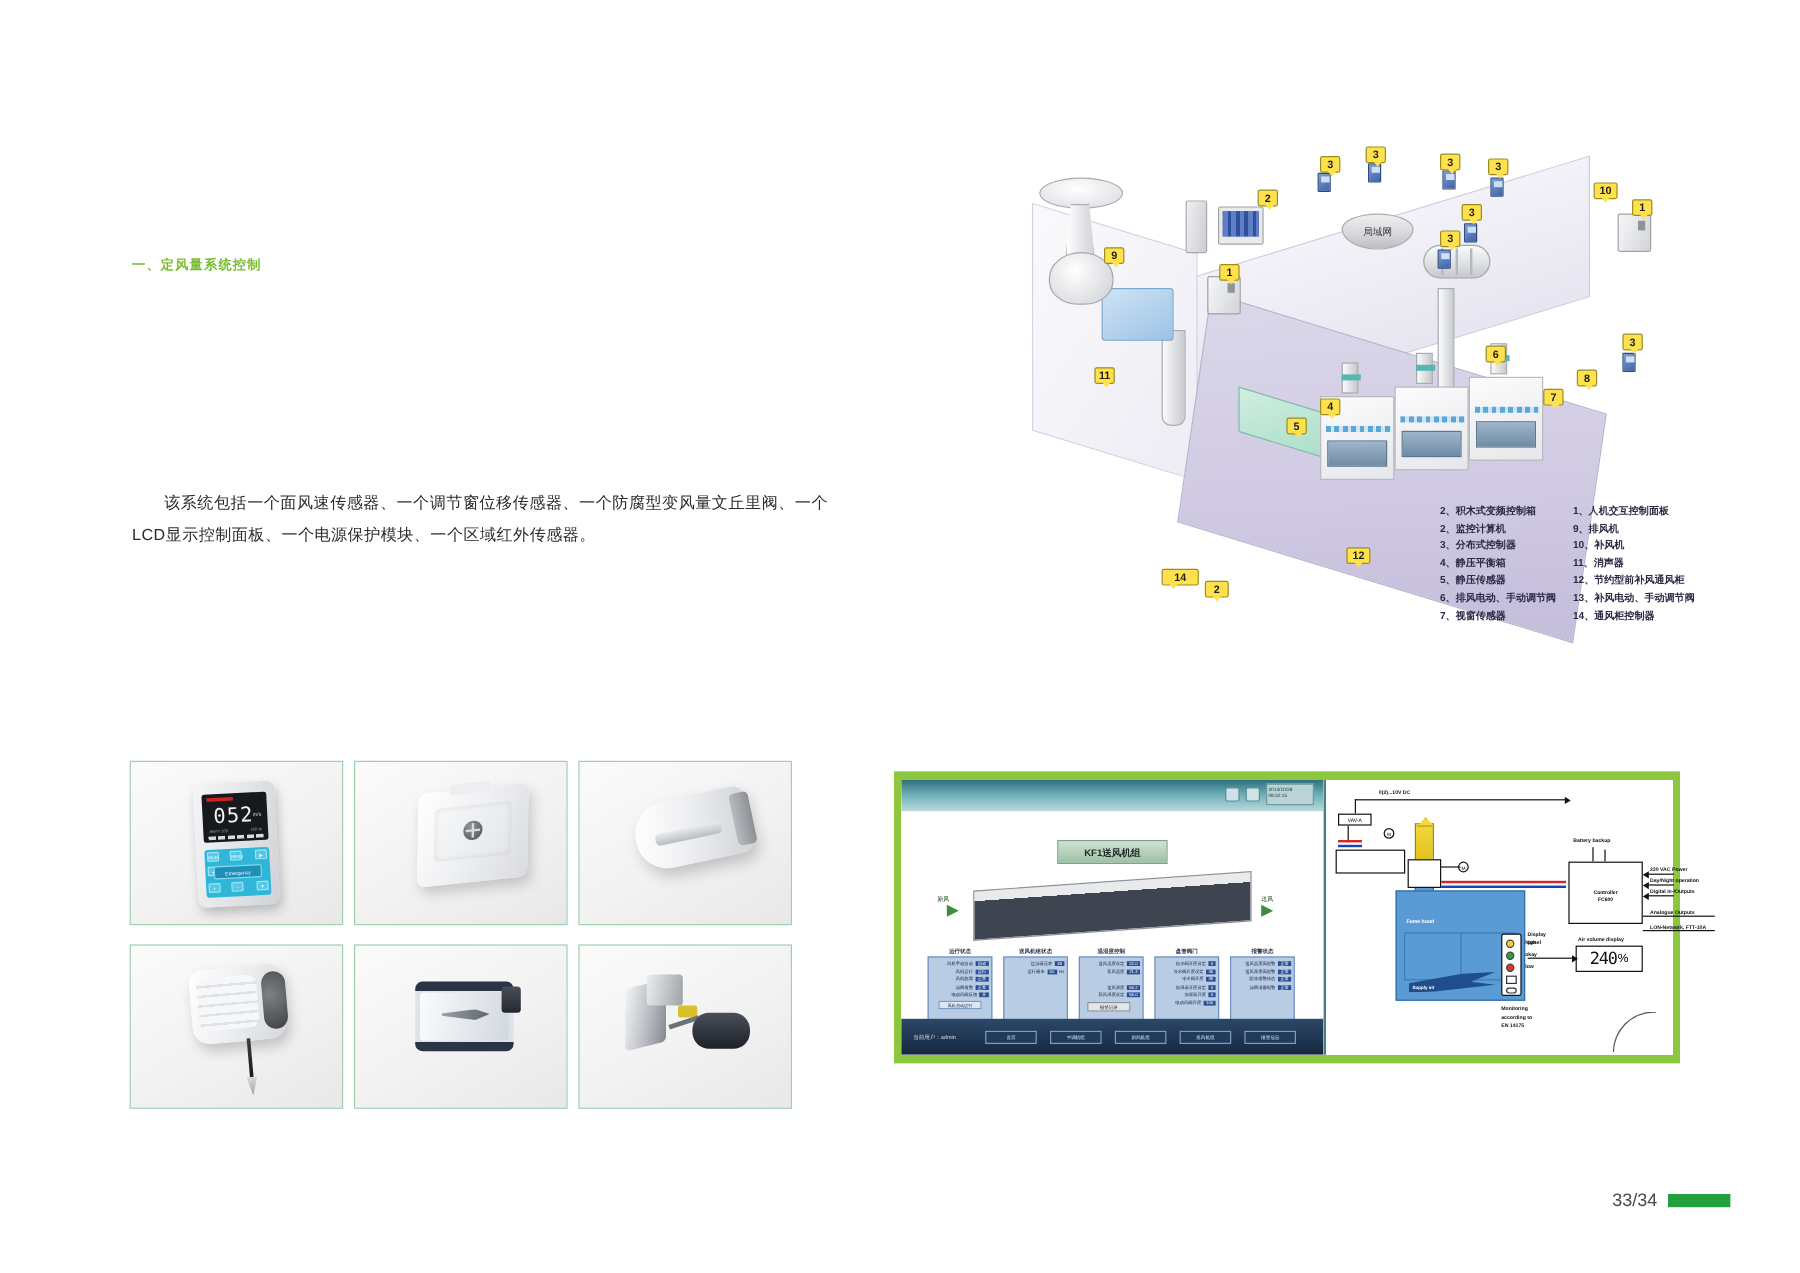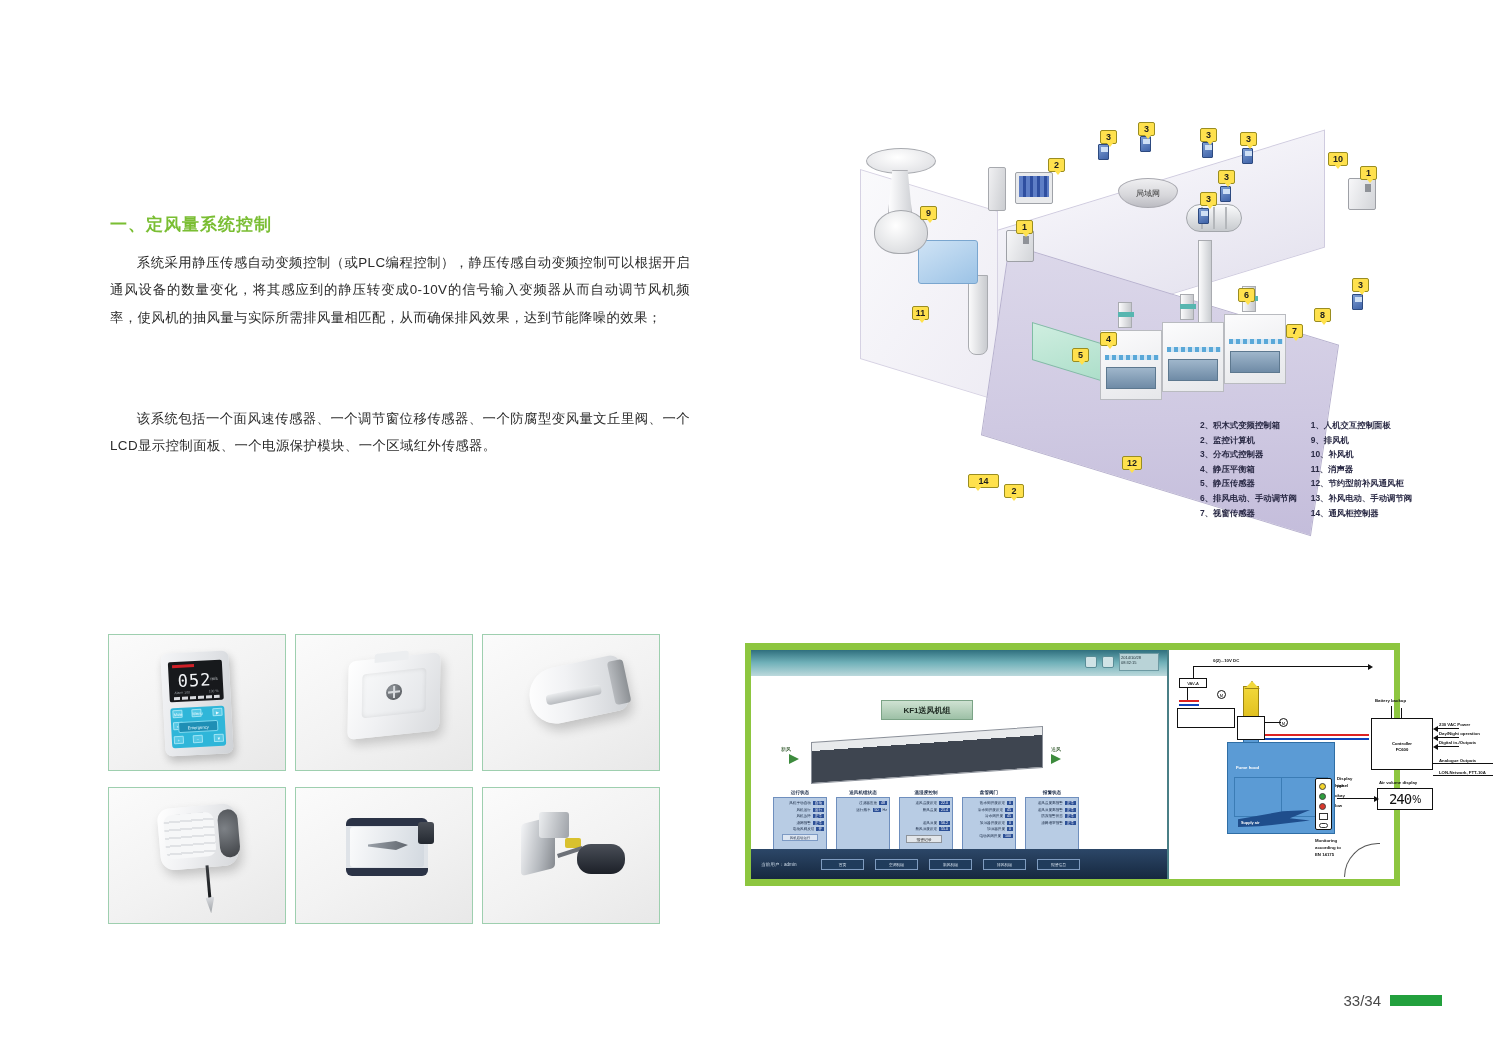--- a/index.html
+++ b/index.html
@@ -26,7 +26,7 @@
 
   .section { position: absolute; left: 110px; width: 580px; }
   .sec-head {
-    color: #7ABE33; font-size: 17px; font-weight: 700;
+    color: #7ABE33; font-size: 11px; font-weight: 700;
     letter-spacing: 1px; margin-bottom: 13px;
   }
   .sec-p {

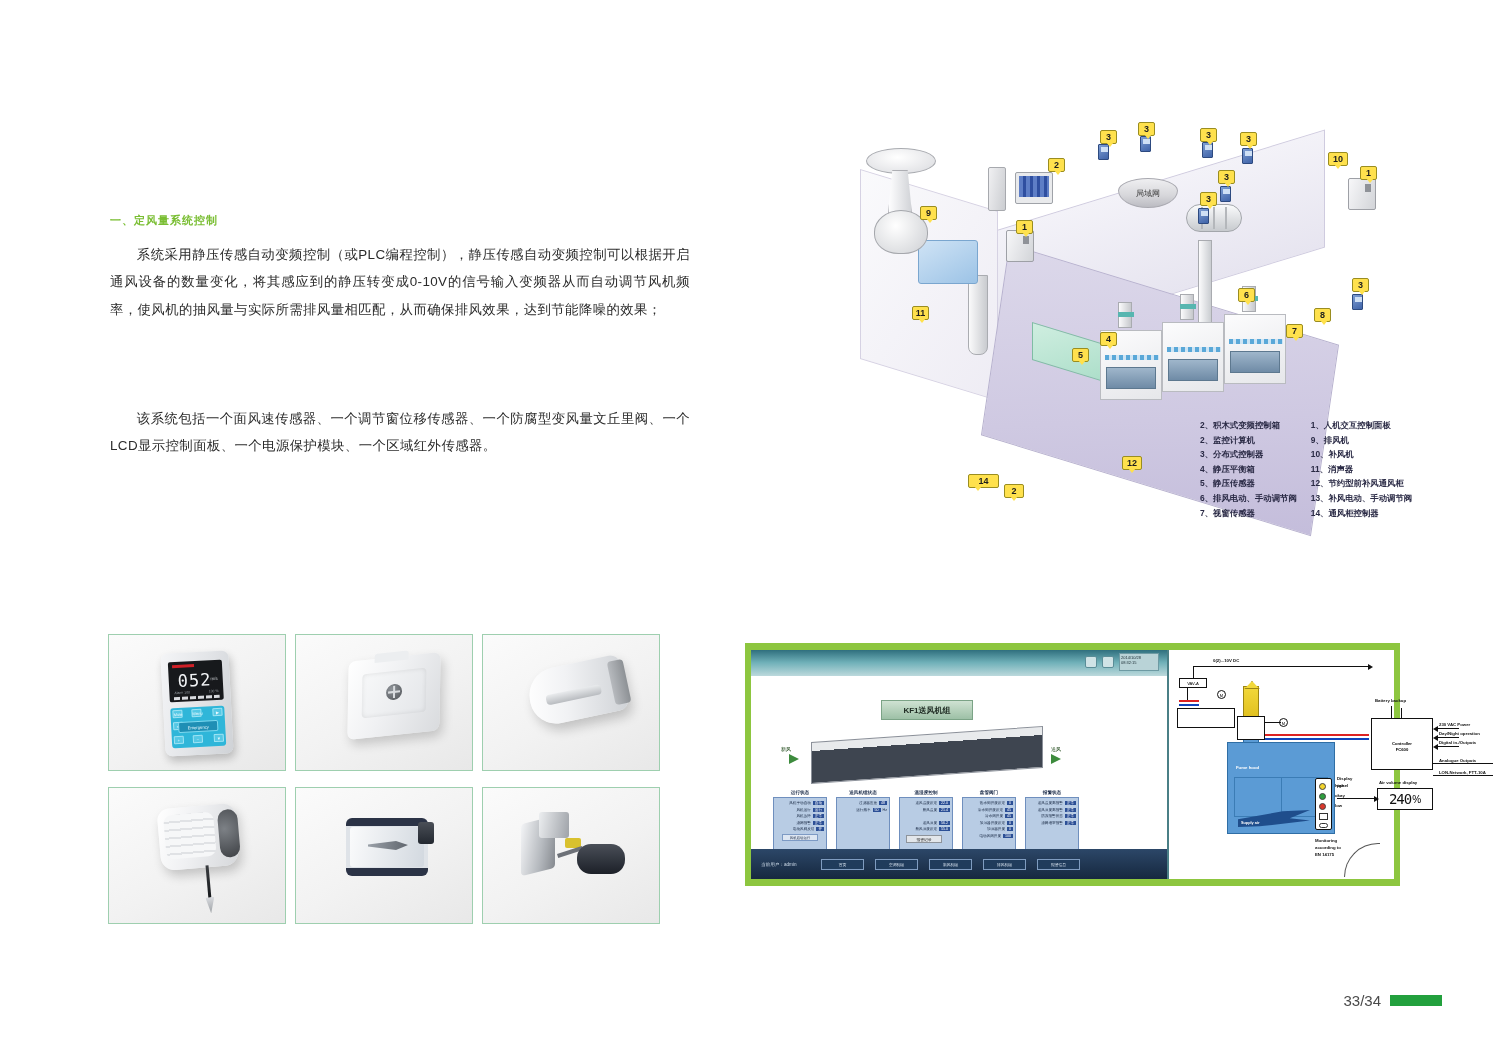--- a/index.html
+++ b/index.html
@@ -416,7 +416,6 @@
 
     <div class="section" id="section-one">
       <div class="sec-head">一、定风量系统控制</div>
-      <p class="sec-p">系统采用静压传感自动变频控制（或PLC编程控制），静压传感自动变频控制可以根据开启通风设备的数量变化，将其感应到的静压转变成0-10V的信号输入变频器从而自动调节风机频率，使风机的抽风量与实际所需排风量相匹配，从而确保排风效果，达到节能降噪的效果；</p>
     </div>
 
     <div class="section" id="section-two">

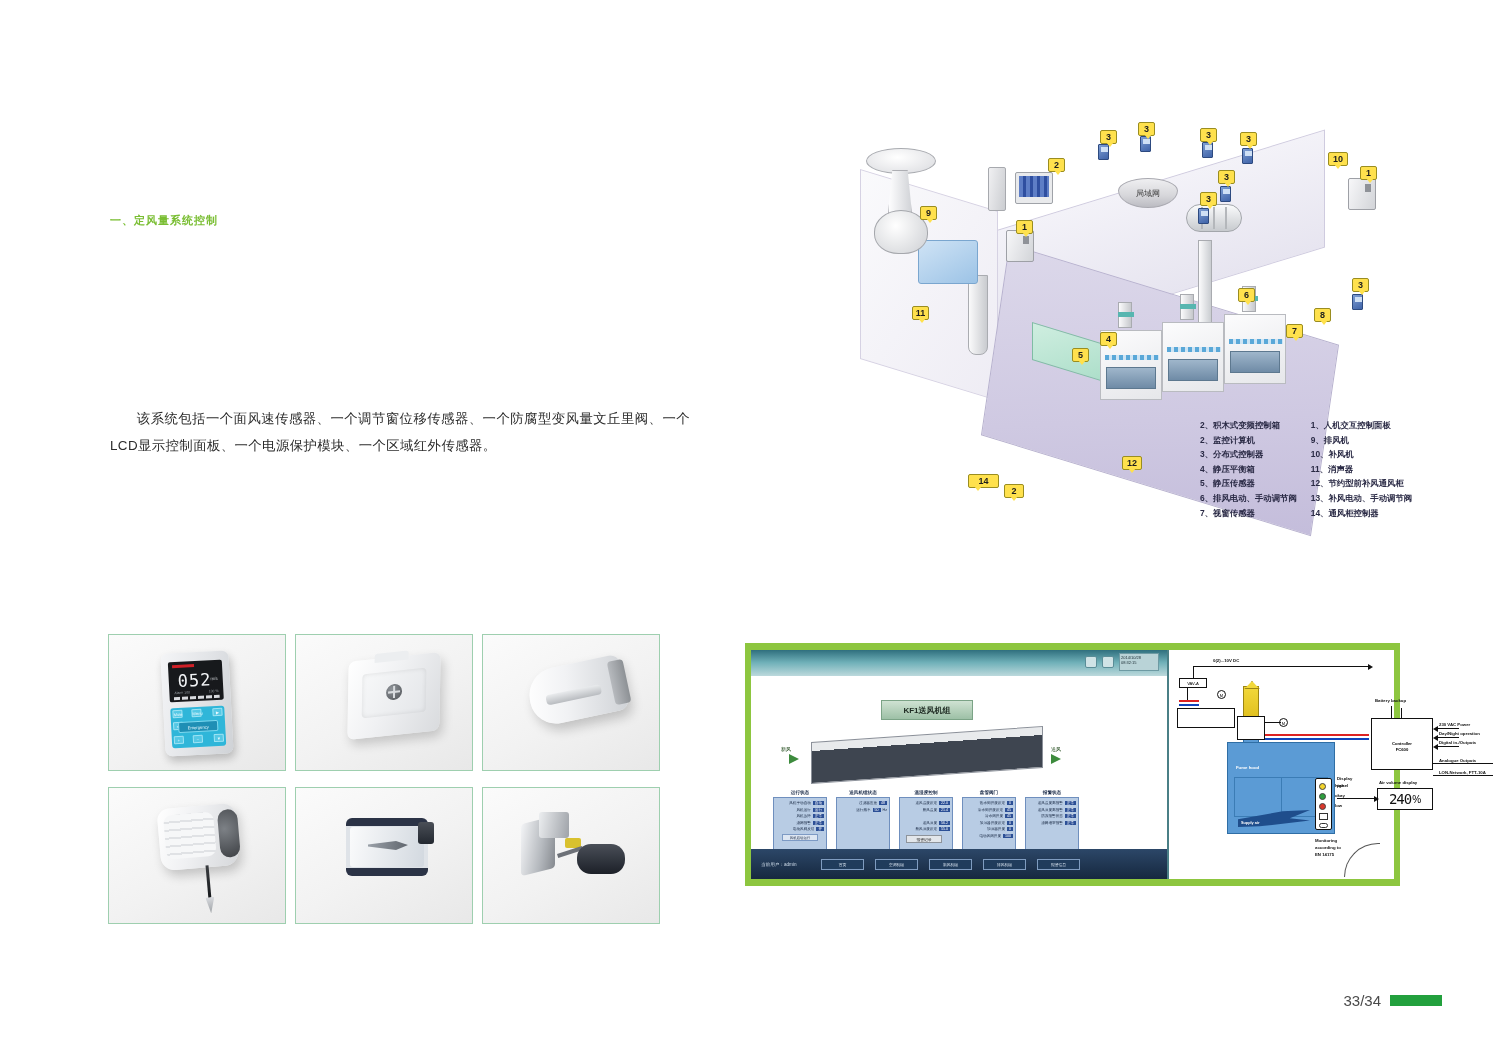--- a/index.html
+++ b/index.html
@@ -299,7 +299,7 @@
   }
   .hmi { position:relative; width:100%; height:100%; display:flex; background:#fff; }
 
-  .hmi-left { position:relative; width:416px; height:100%;
+  .hmi-left { position:relative; width:352px; height:100%;
     background:#ffffff; overflow:hidden;padding-left:44px; }
   .hmi-topbar { position:absolute; left:0; top:0; right:0; height:26px;
     background: linear-gradient(180deg,#2f6f7e 0%,#6fb0b8 48%,#bcd9dc 100%); }

